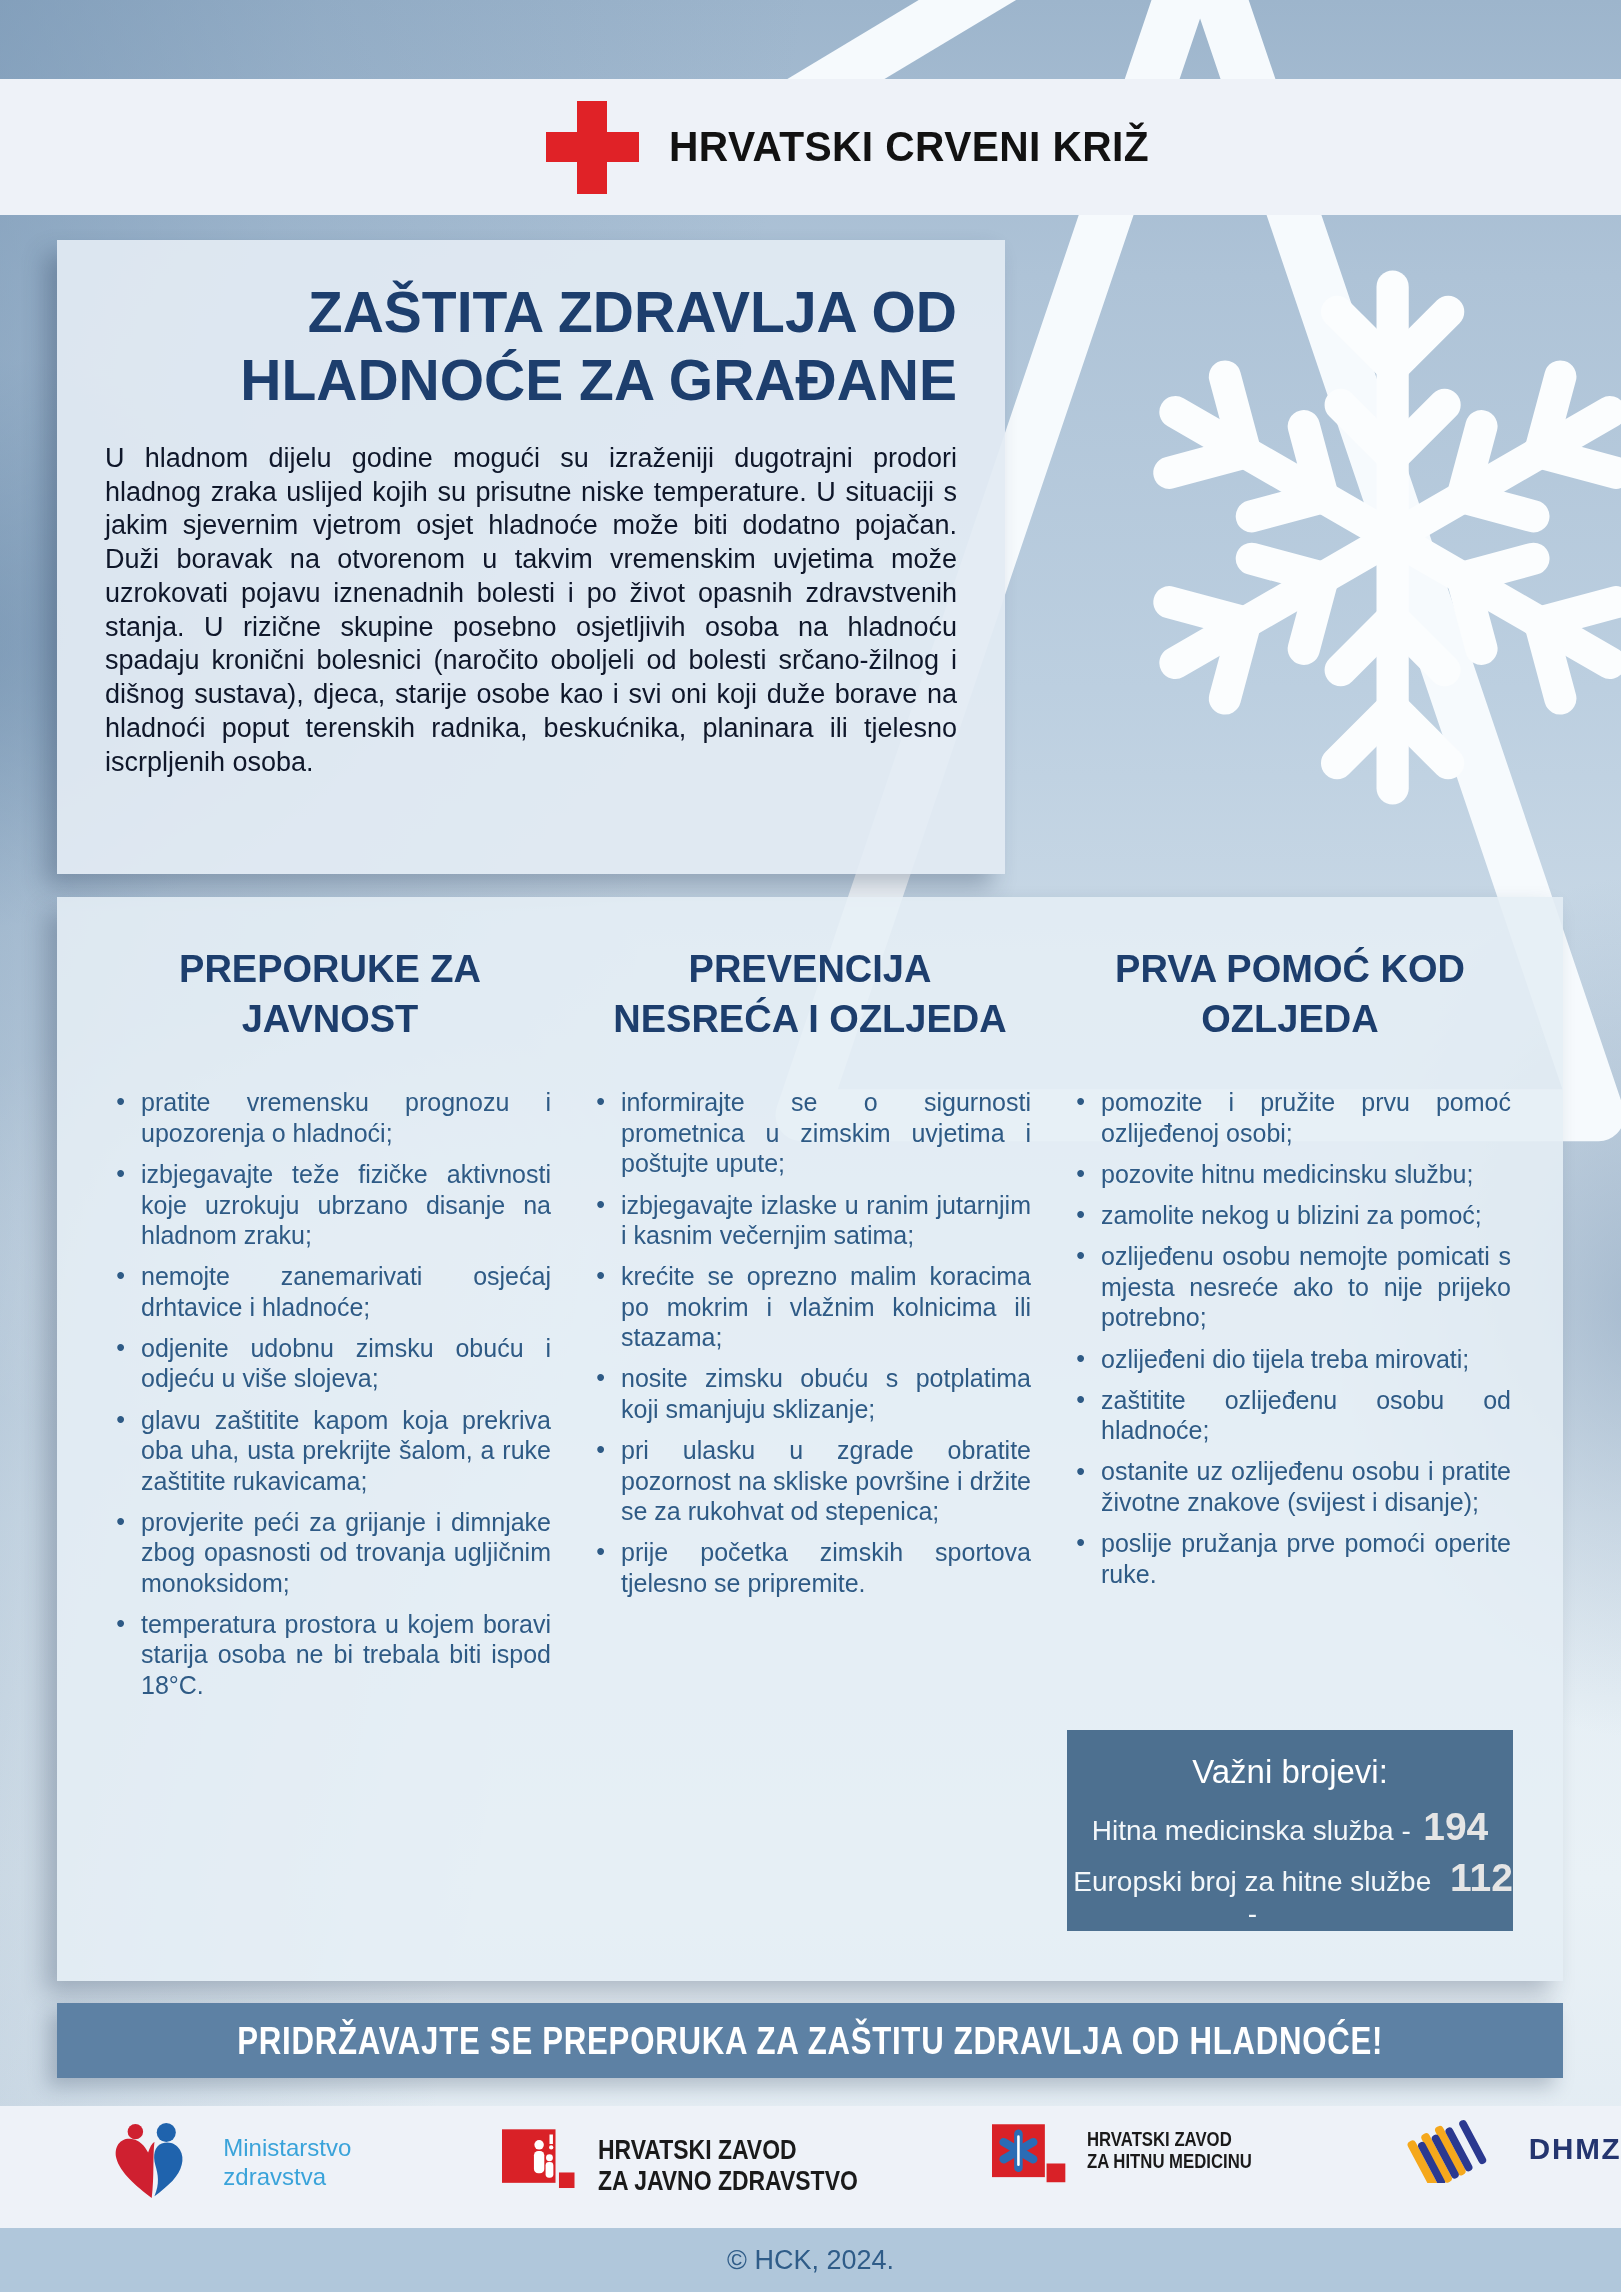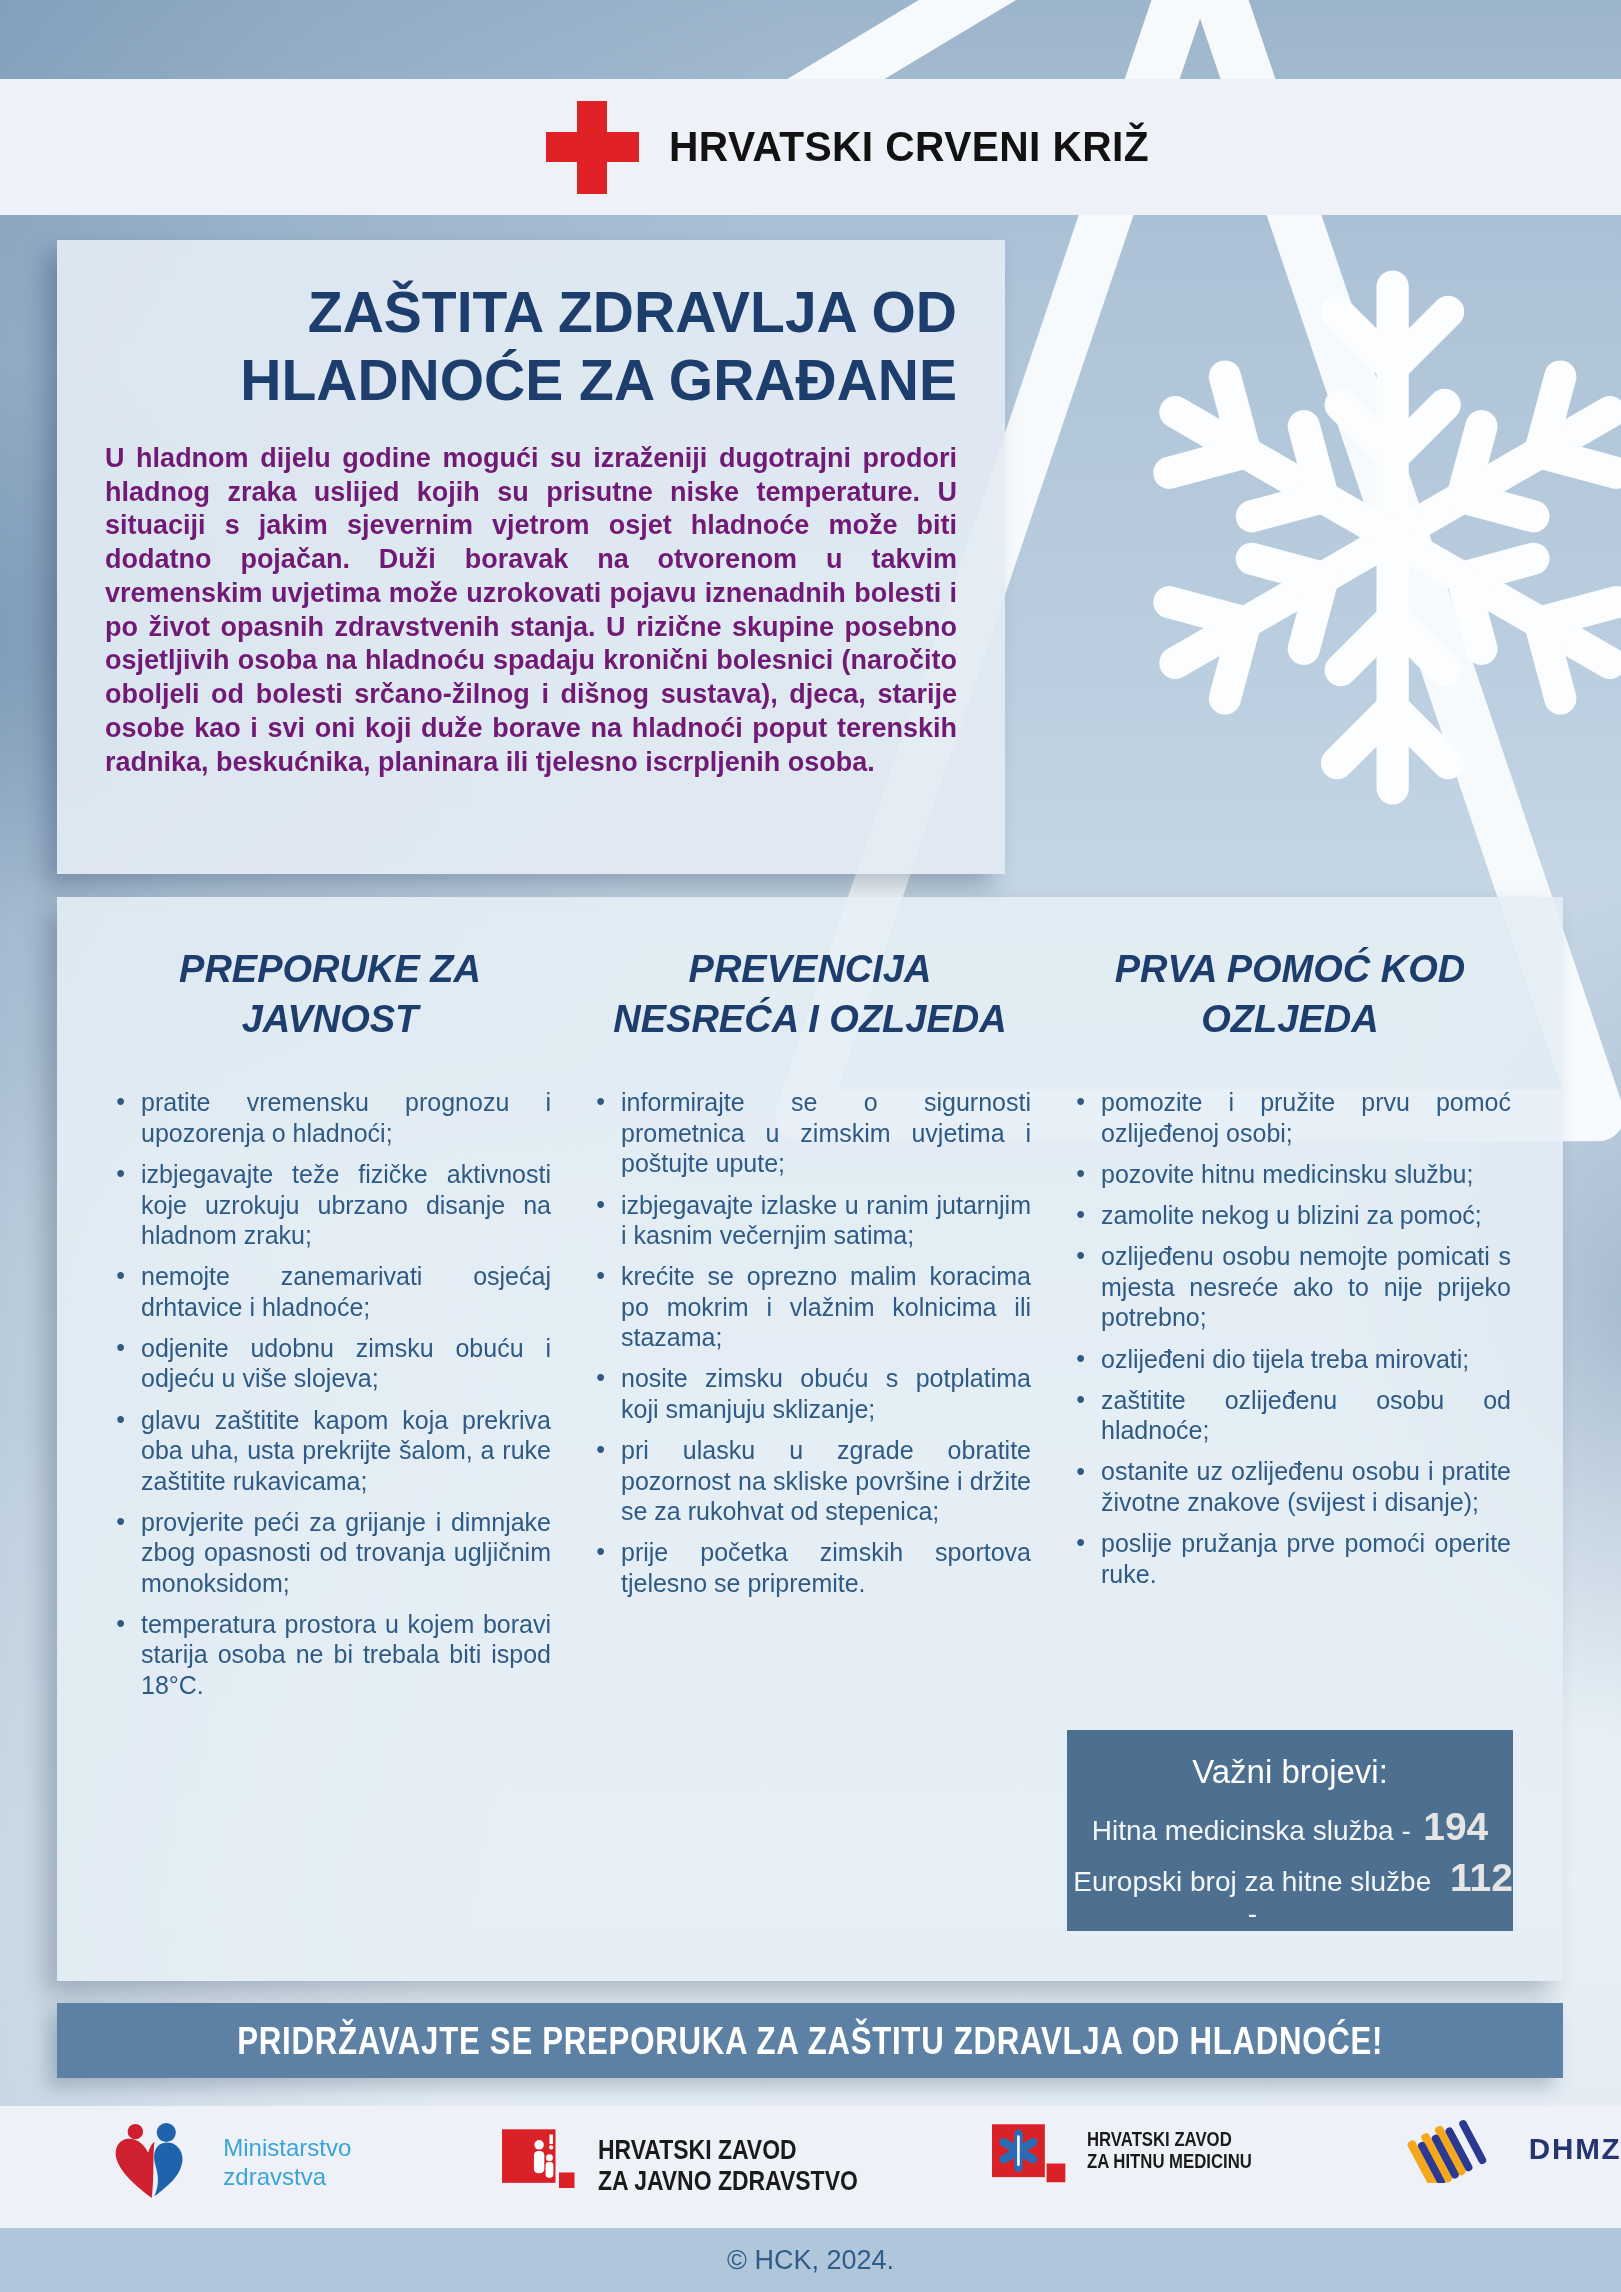--- a/index.html
+++ b/index.html
@@ -44,7 +44,7 @@
     white-space:pre-line;letter-spacing:0;
   }
   .intro-paragraph{
-    margin-top:27px;font-size:27px;line-height:1.25;color:#701a75;text-align:justify;font-weight:bold;
+    margin-top:27px;font-size:27px;line-height:1.25;color:#0f172a;text-align:justify;
   }
   
   .main-panel{

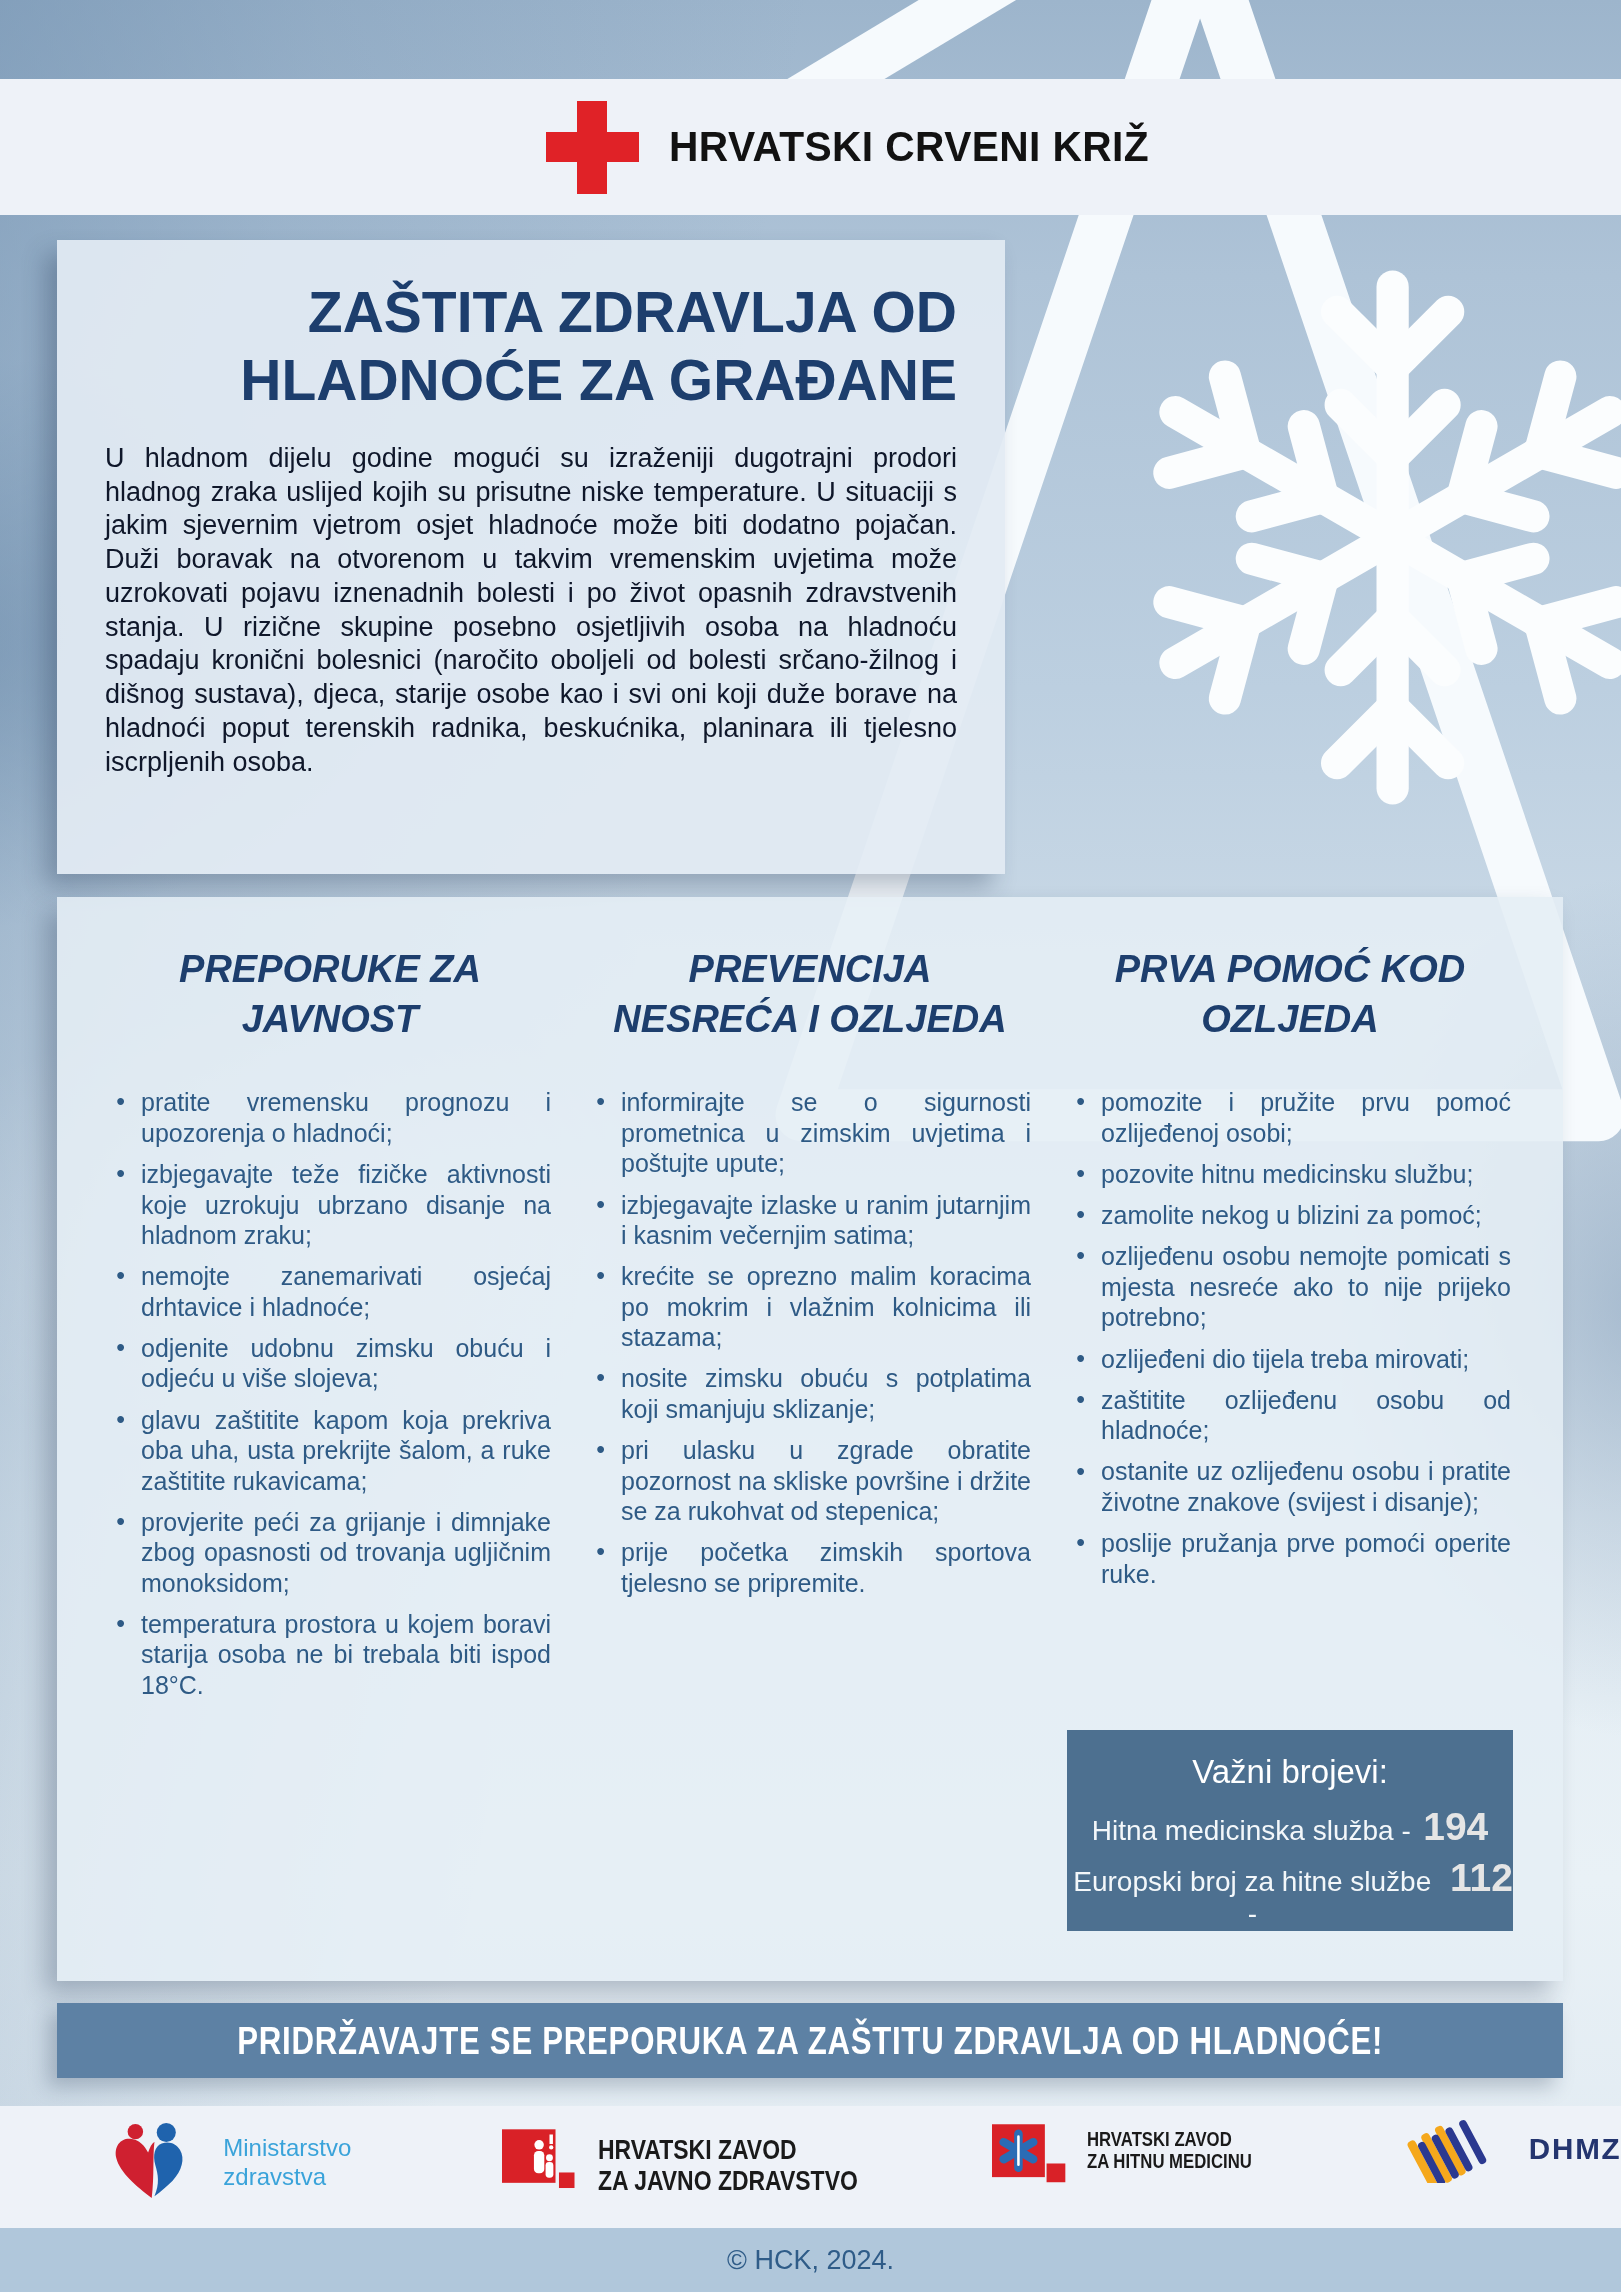--- a/index.html
+++ b/index.html
@@ -57,7 +57,7 @@
   .col{flex:1 1 0;min-width:0;}
   .col-title{
     font-size:38px;line-height:1.32;font-weight:bold;color:#1d3e6d;text-align:center;
-    white-space:pre-line;min-height:100px;font-style:italic;
+    white-space:pre-line;min-height:100px;
   }
   .b-list{margin-top:43px;display:flex;flex-direction:column;gap:10.7px;}
   .b-item{

